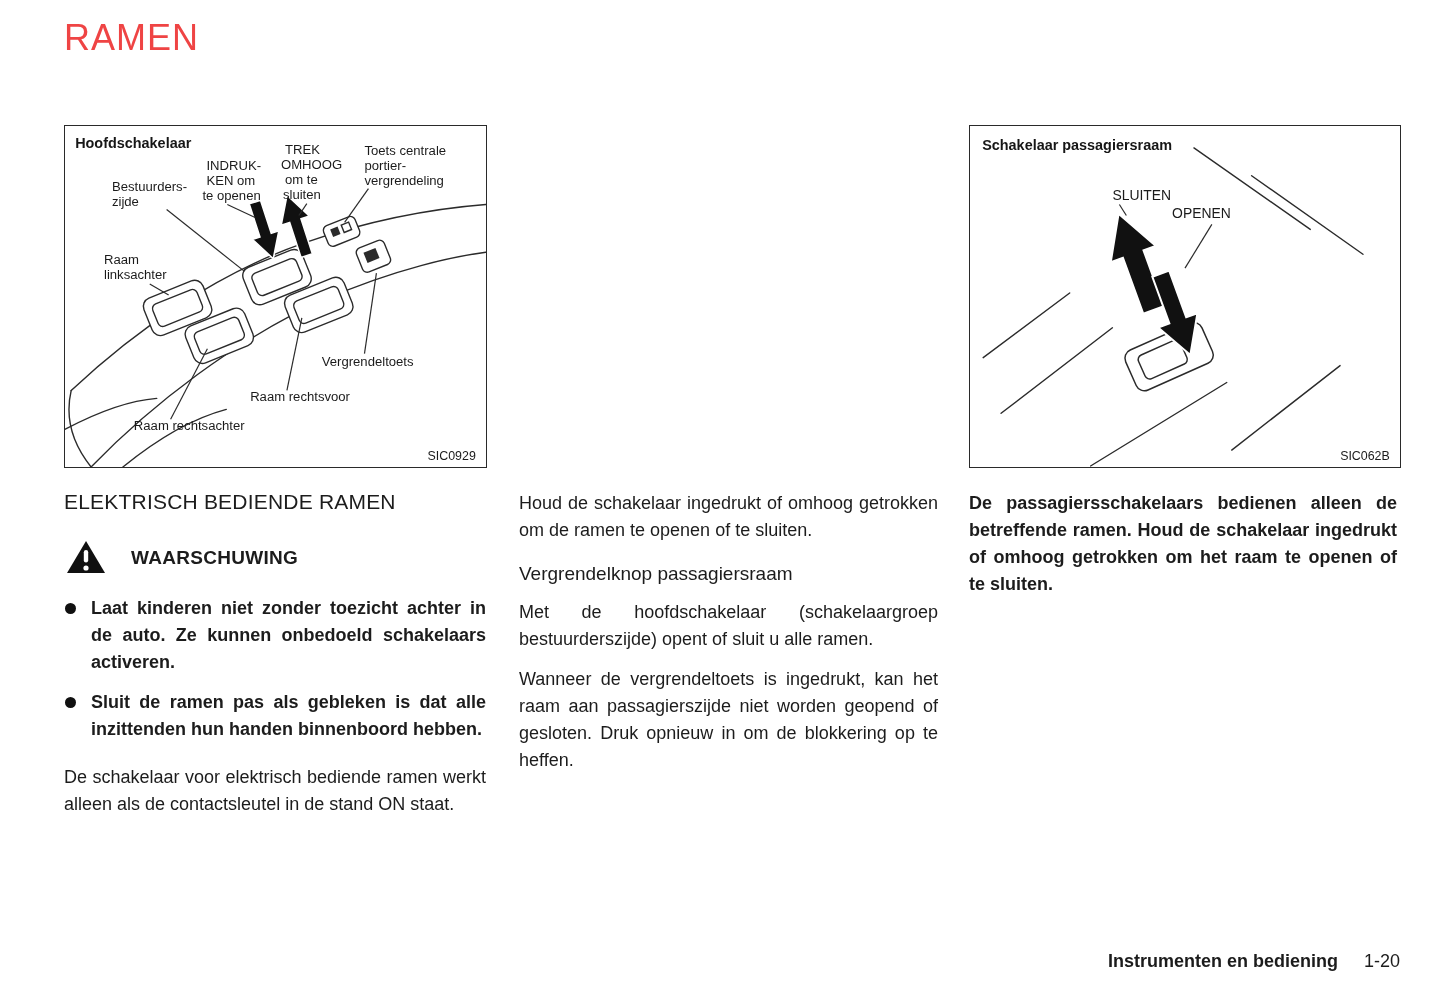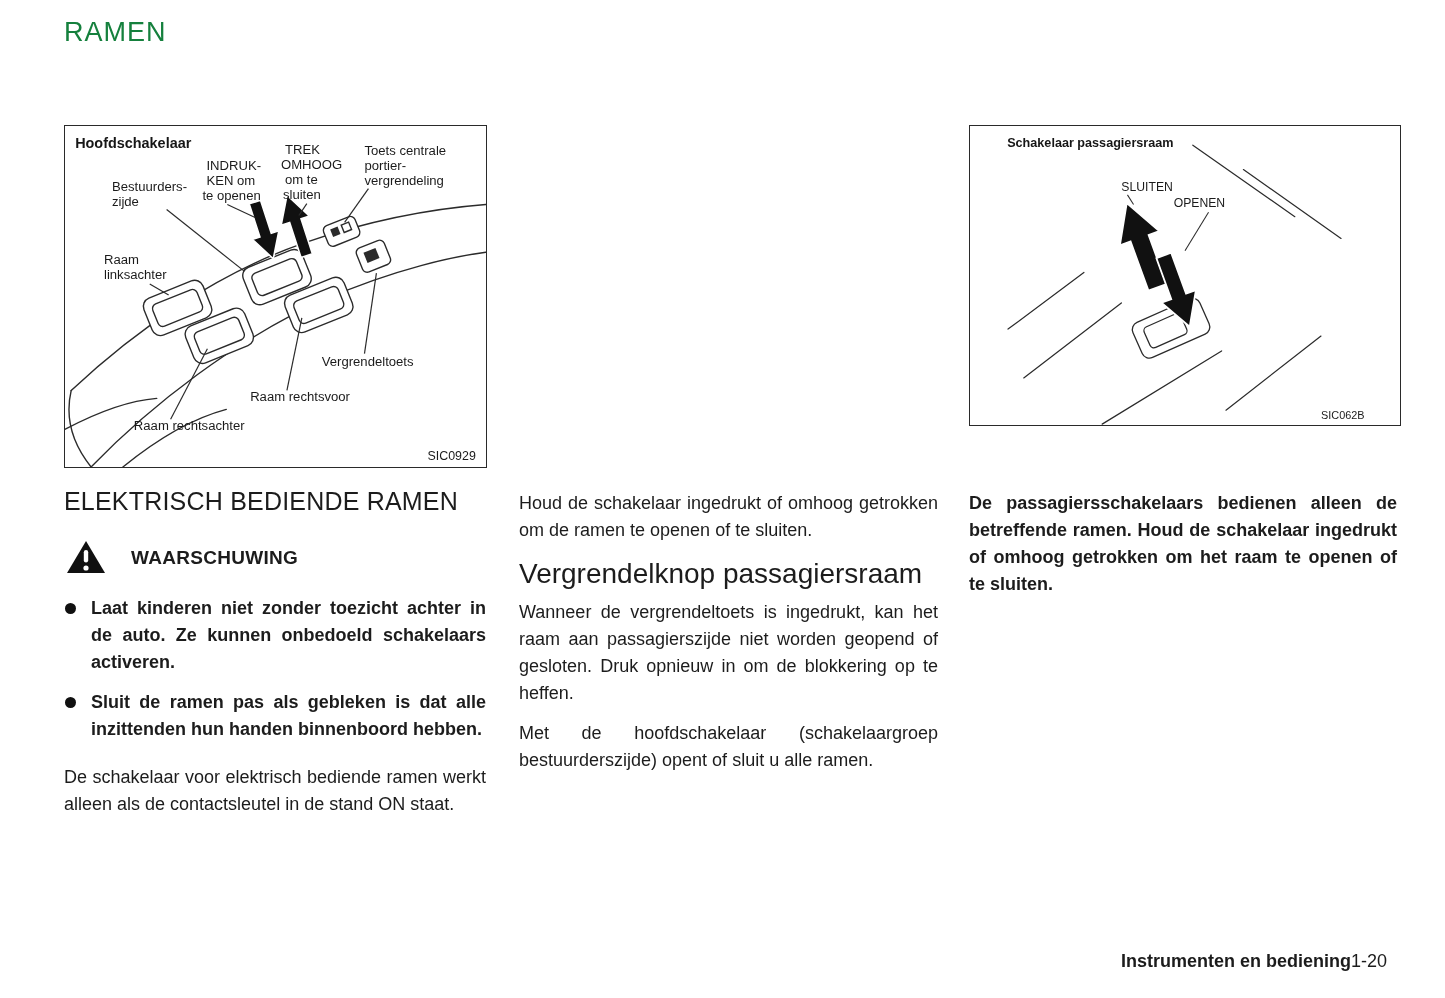--- a/index.html
+++ b/index.html
@@ -11,7 +11,7 @@
   }
   .page-title {
     position:absolute; left:64px; top:17px;
-    font-size:27px; font-weight:400; letter-spacing:1px; color:#15803d;
+    font-size:36px; font-weight:400; letter-spacing:1px; color:#ef4444;
   }
   .figure {
     position:absolute; border:1.4px solid #2a2a2a; background:#fff;

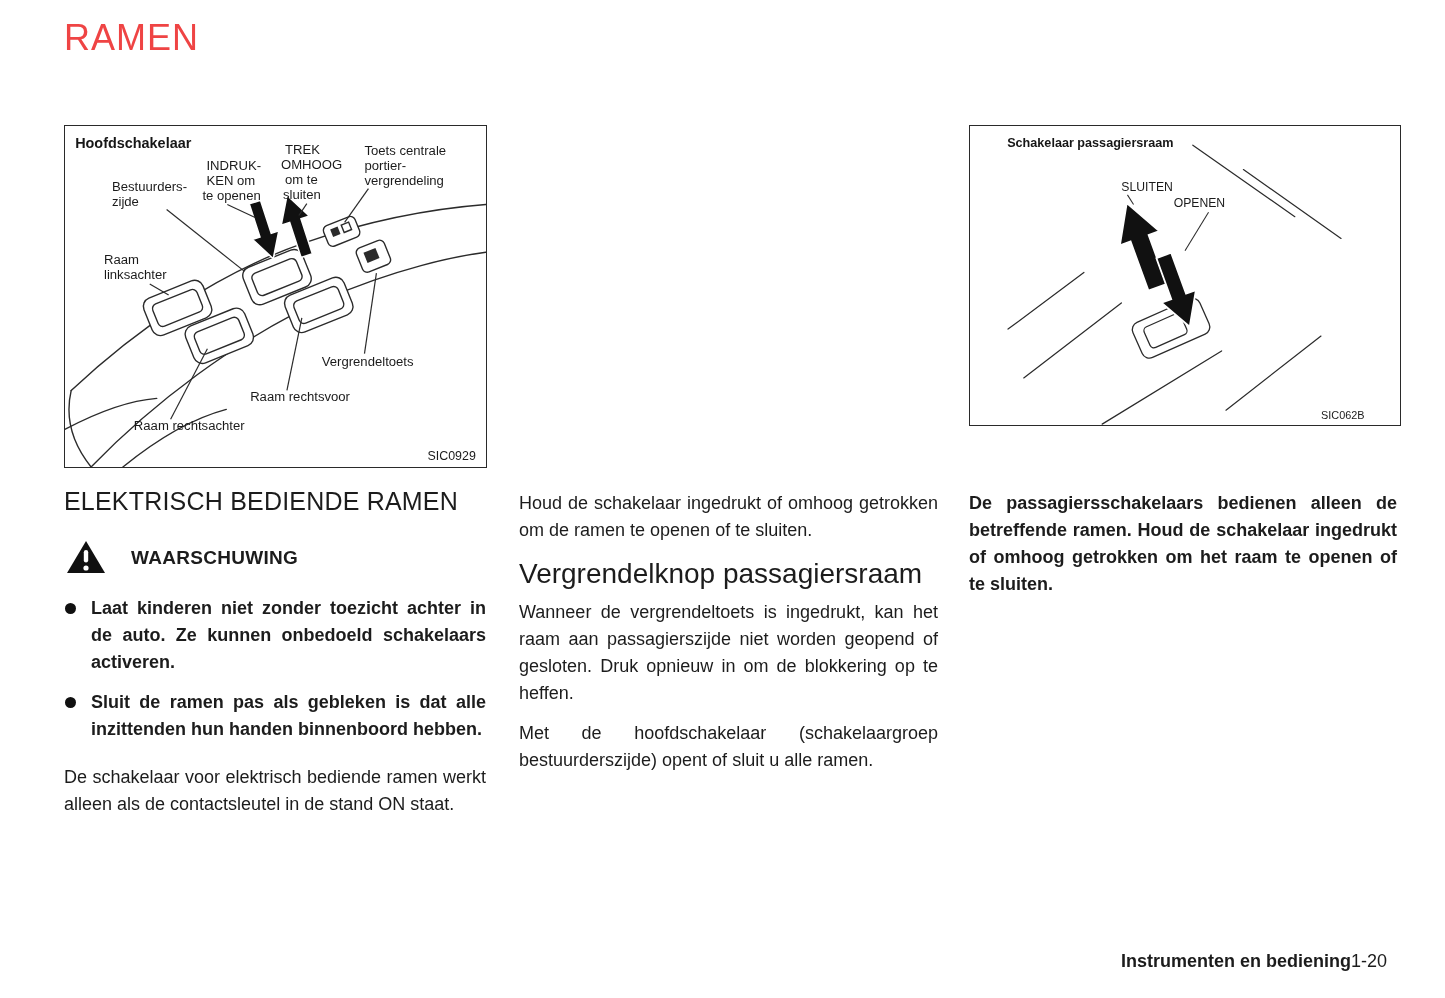--- a/index.html
+++ b/index.html
@@ -17,7 +17,7 @@
     position:absolute; border:1.4px solid #2a2a2a; background:#fff;
   }
   .figure.left  { left:64px;  top:125px; width:423px; height:343px; }
-  .figure.right { left:969px; top:125px; width:432px; height:301px; }
+  .figure.right { left:969px; top:125px; width:432px; height:343px; }
   .figure svg { display:block; width:100%; height:100%; }
   .figure text { font-family:"Liberation Sans", sans-serif; }
 

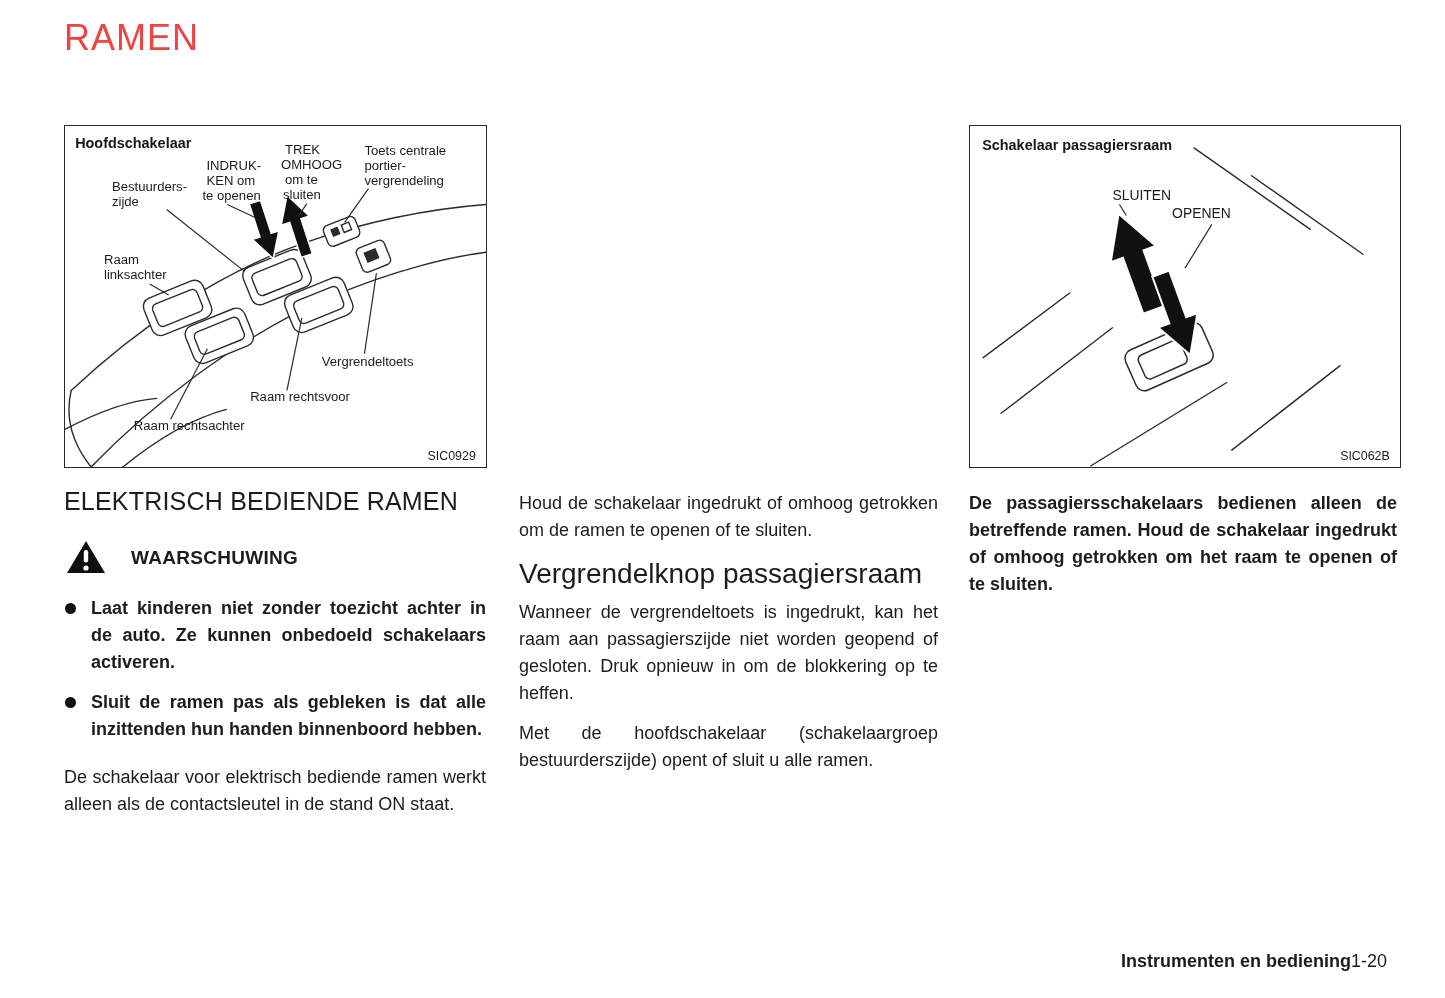--- a/index.html
+++ b/index.html
@@ -27,7 +27,7 @@
   .col3 { left:969px; top:490px; width:428px;font-weight:bold; }
 
   h2.section-h {
-    font-size:25px; font-weight:400; letter-spacing:0.2px;
+    font-size:21px; font-weight:400; letter-spacing:0.2px;
     margin:0 0 25px 0; white-space:nowrap;
   }
   h3.sub-h {

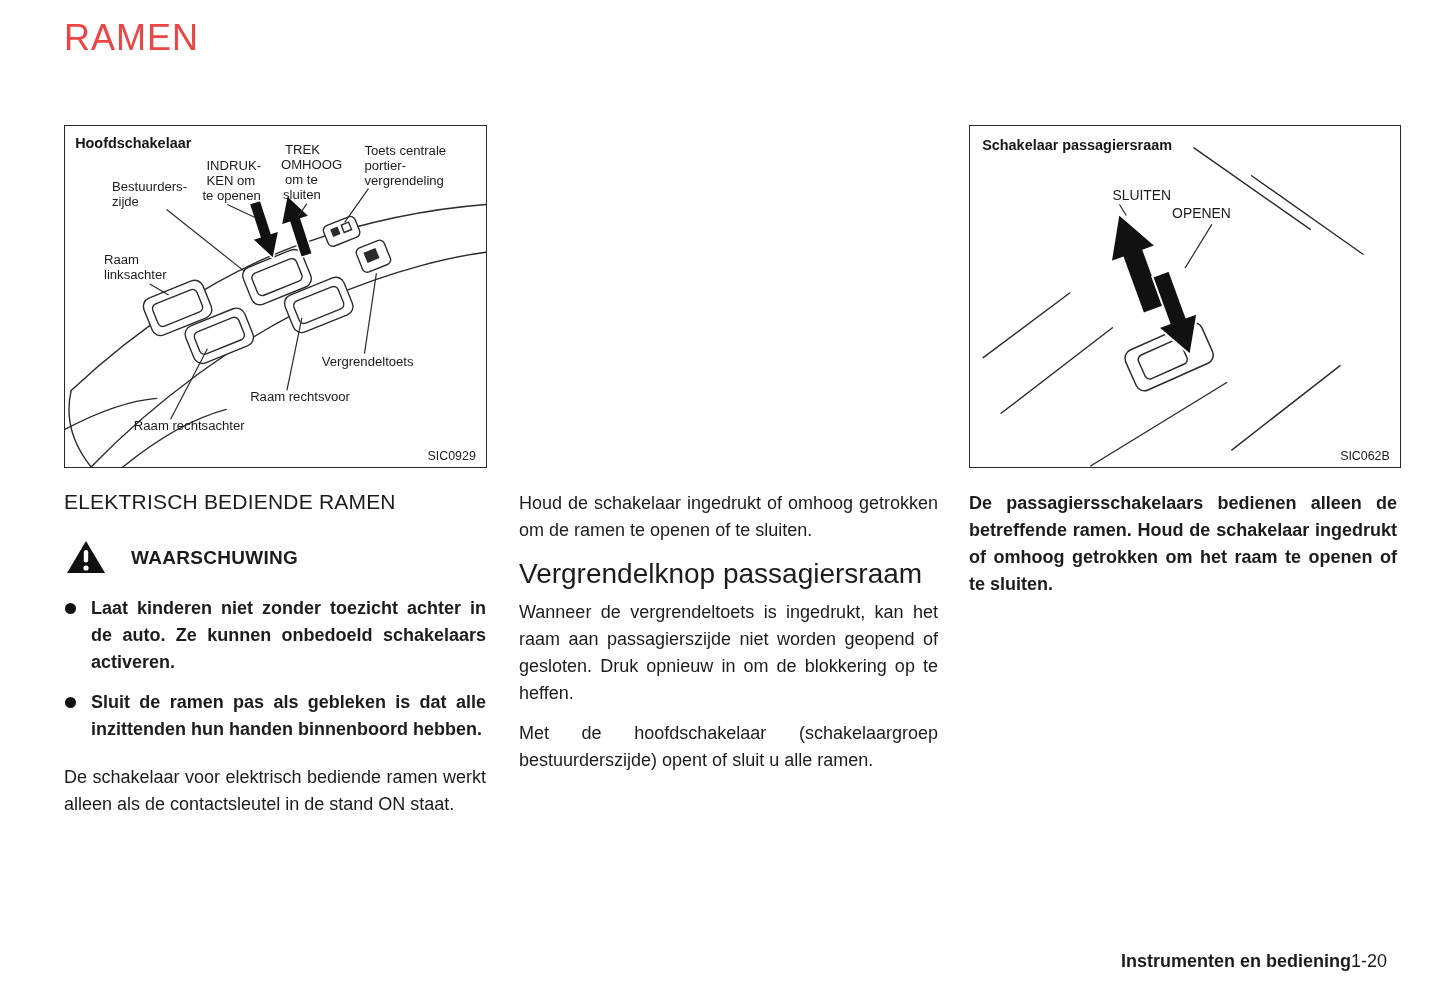--- a/index.html
+++ b/index.html
@@ -31,7 +31,7 @@
     margin:0 0 25px 0; white-space:nowrap;
   }
   h3.sub-h {
-    font-size:28px; font-weight:400; margin:16px 0 12px 0;
+    font-size:19px; font-weight:400; margin:16px 0 12px 0;
   }
   p.body-p { margin:0 0 13px 0; }
   p.mt { margin-top:21px; }

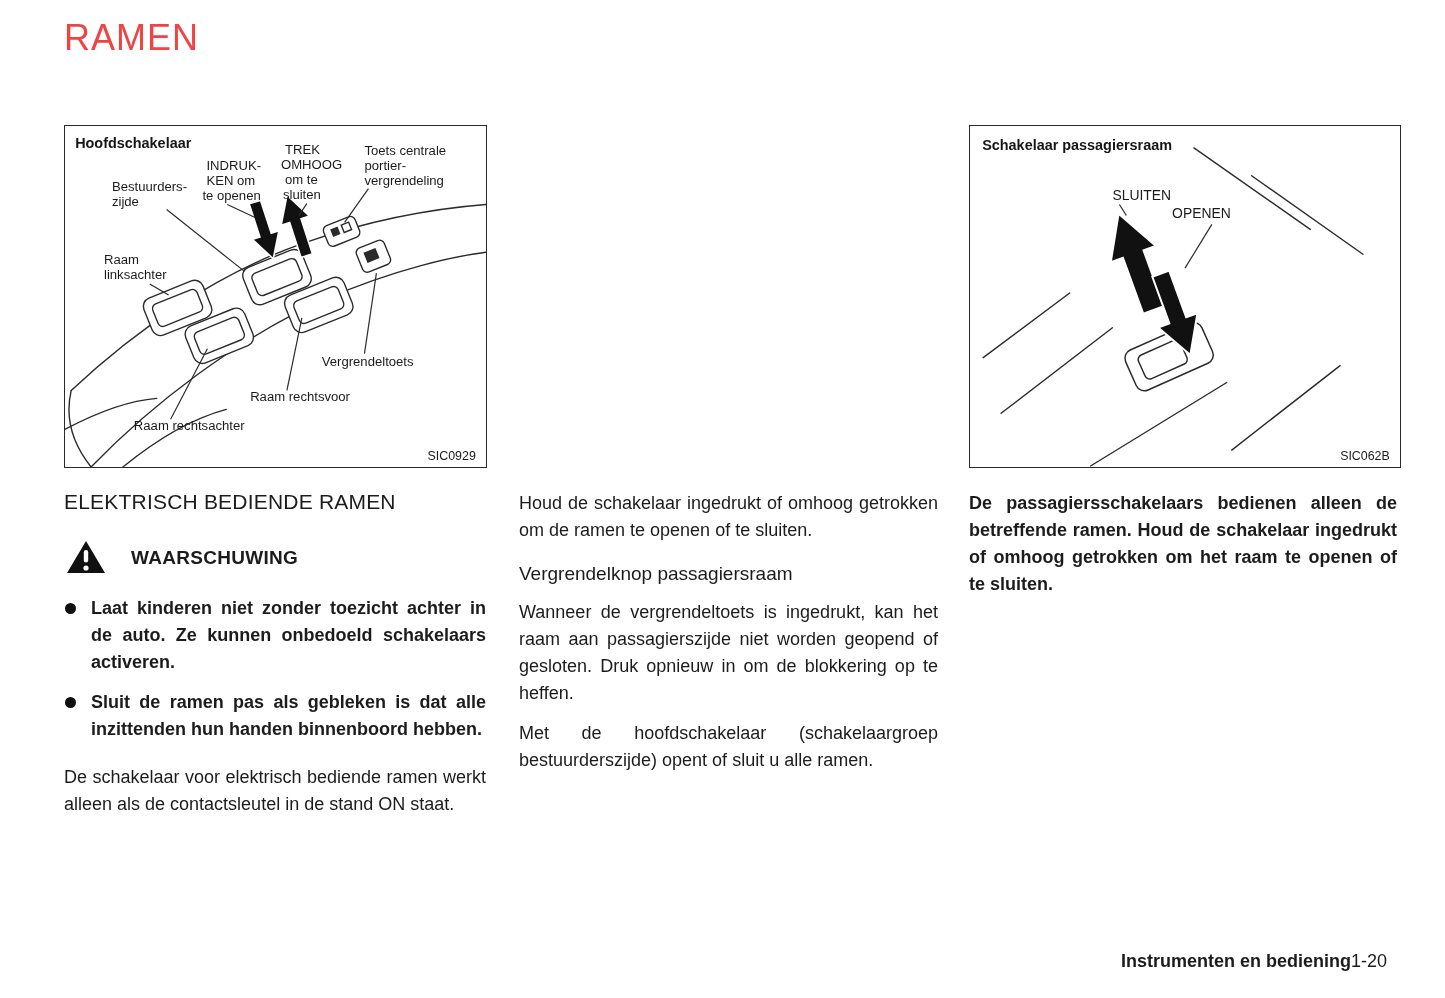--- a/index.html
+++ b/index.html
@@ -195,8 +195,8 @@
 <section class="col col2">
   <p class="body-p">Houd de schakelaar ingedrukt of omhoog getrokken om de ramen te openen of te sluiten.</p>
   <h3 class="sub-h">Vergrendelknop passagiersraam</h3>
+  <p class="body-p">Met de hoofdschakelaar (schakelaargroep bestuurderszijde) opent of sluit u alle ramen.</p>
   <p class="body-p">Wanneer de vergrendeltoets is ingedrukt, kan het raam aan passagierszijde niet worden geopend of gesloten. Druk opnieuw in om de blokkering op te heffen.</p>
-  <p class="body-p">Met de hoofdschakelaar (schakelaargroep bestuurderszijde) opent of sluit u alle ramen.</p>
 </section>
 
 <section class="col col3">

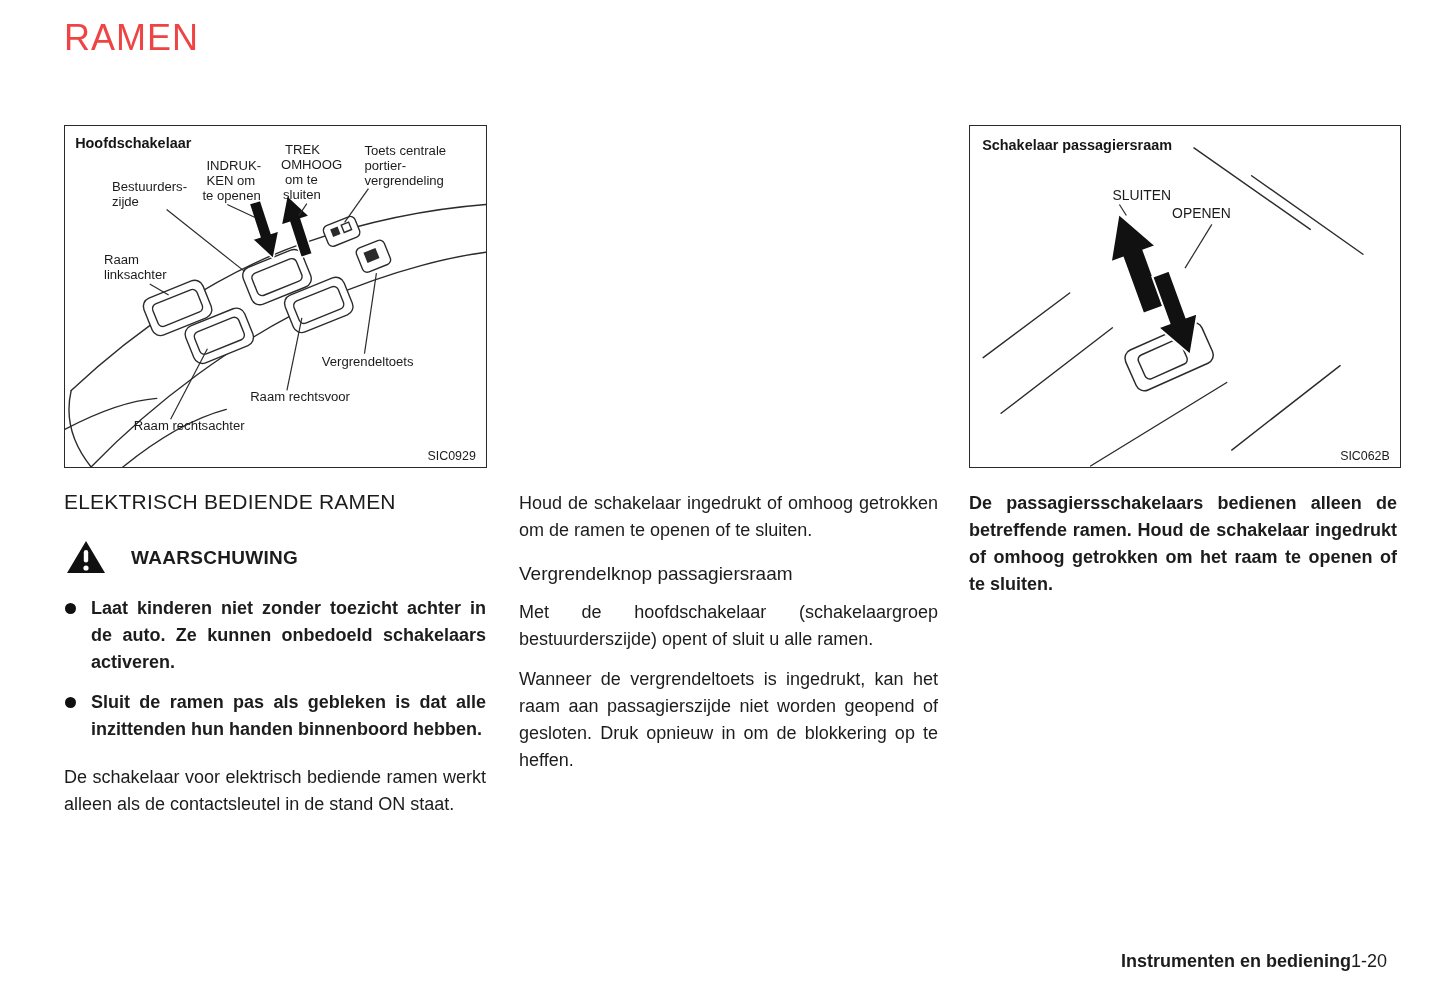--- a/index.html
+++ b/index.html
@@ -48,8 +48,8 @@
   .bullet-item p { margin-left:15px; font-weight:bold; text-align:justify; }
 
   .page-footer {
-    position:absolute; right:58px; top:951px;
-    font-size:18px; display:flex; align-items:flex-end;
+    position:absolute; right:45px; top:951px;
+    font-size:18px; display:flex; gap:26px; align-items:flex-end;
   }
   .footer-section { font-weight:bold; }
 </style>

